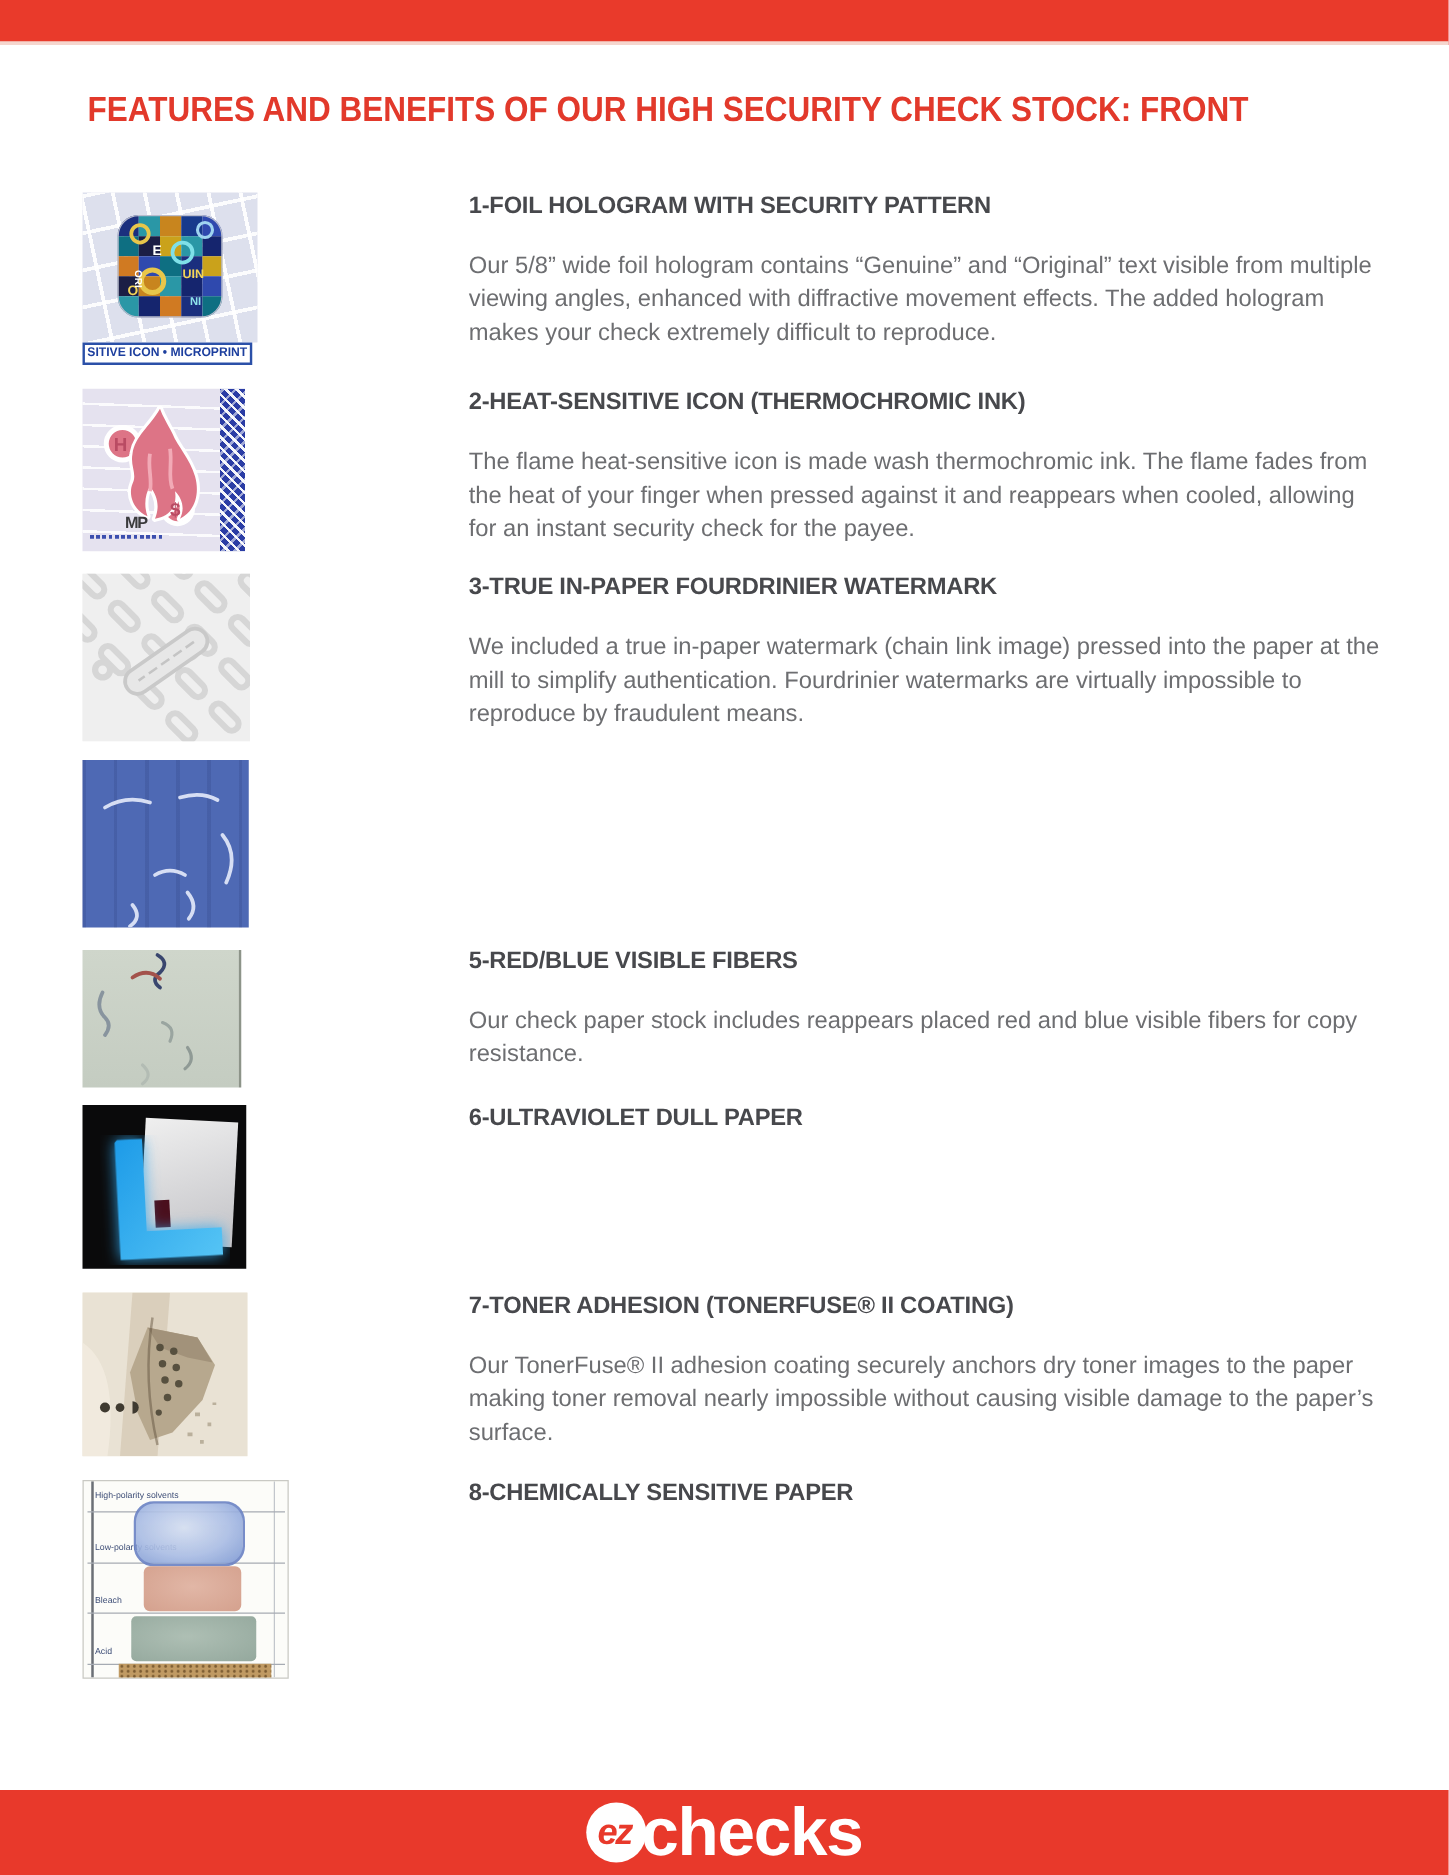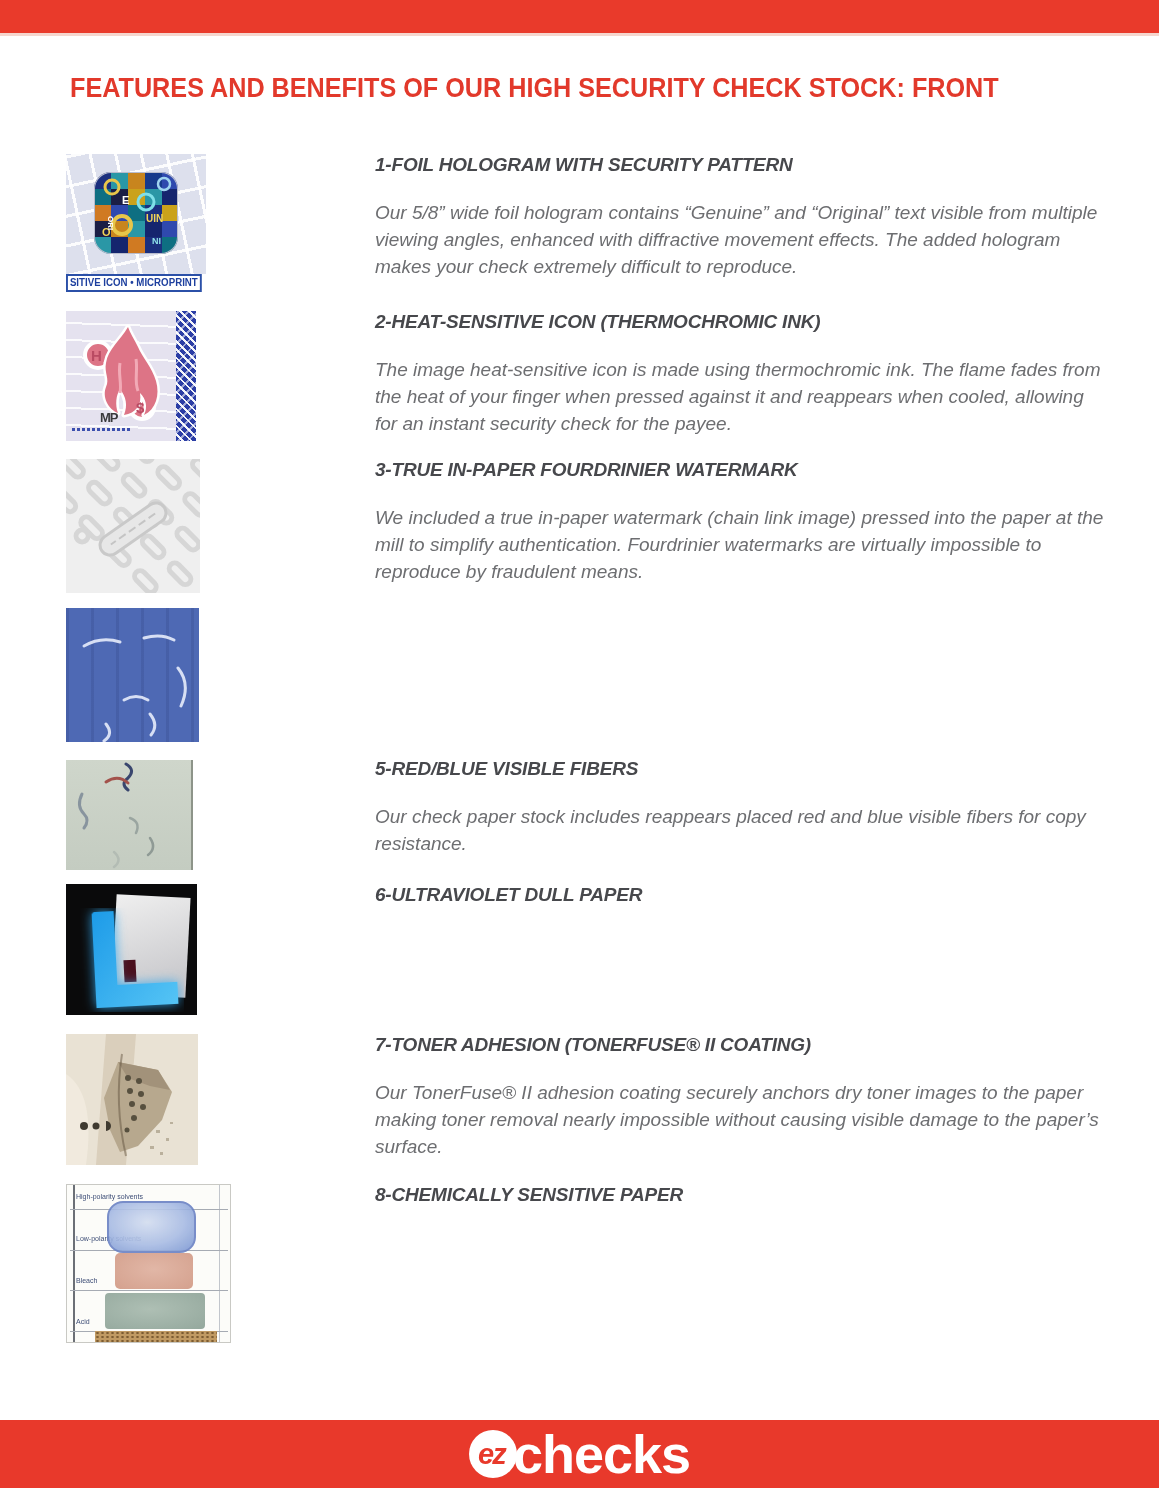--- a/index.html
+++ b/index.html
@@ -17,7 +17,7 @@
   .s1{min-height:157px}.s2{min-height:148px}.s3{min-height:149px}.s4{min-height:150px}
   .s5{min-height:126px}.s6{min-height:150px}.s7{min-height:150px}.s8{min-height:160px}
   .thumbcol{width:140px;flex:0 0 auto;position:relative;}
-  .textcol{margin-left:169px;width:730px;font-style:italic;}
+  .textcol{margin-left:169px;width:730px;}
   h2{font-size:19px;font-weight:bold;color:#47484c;margin:0 0 23px;letter-spacing:-0.2px;}
   .textcol p{font-size:19px;color:#6d6e71;line-height:27px;margin:0;}
 

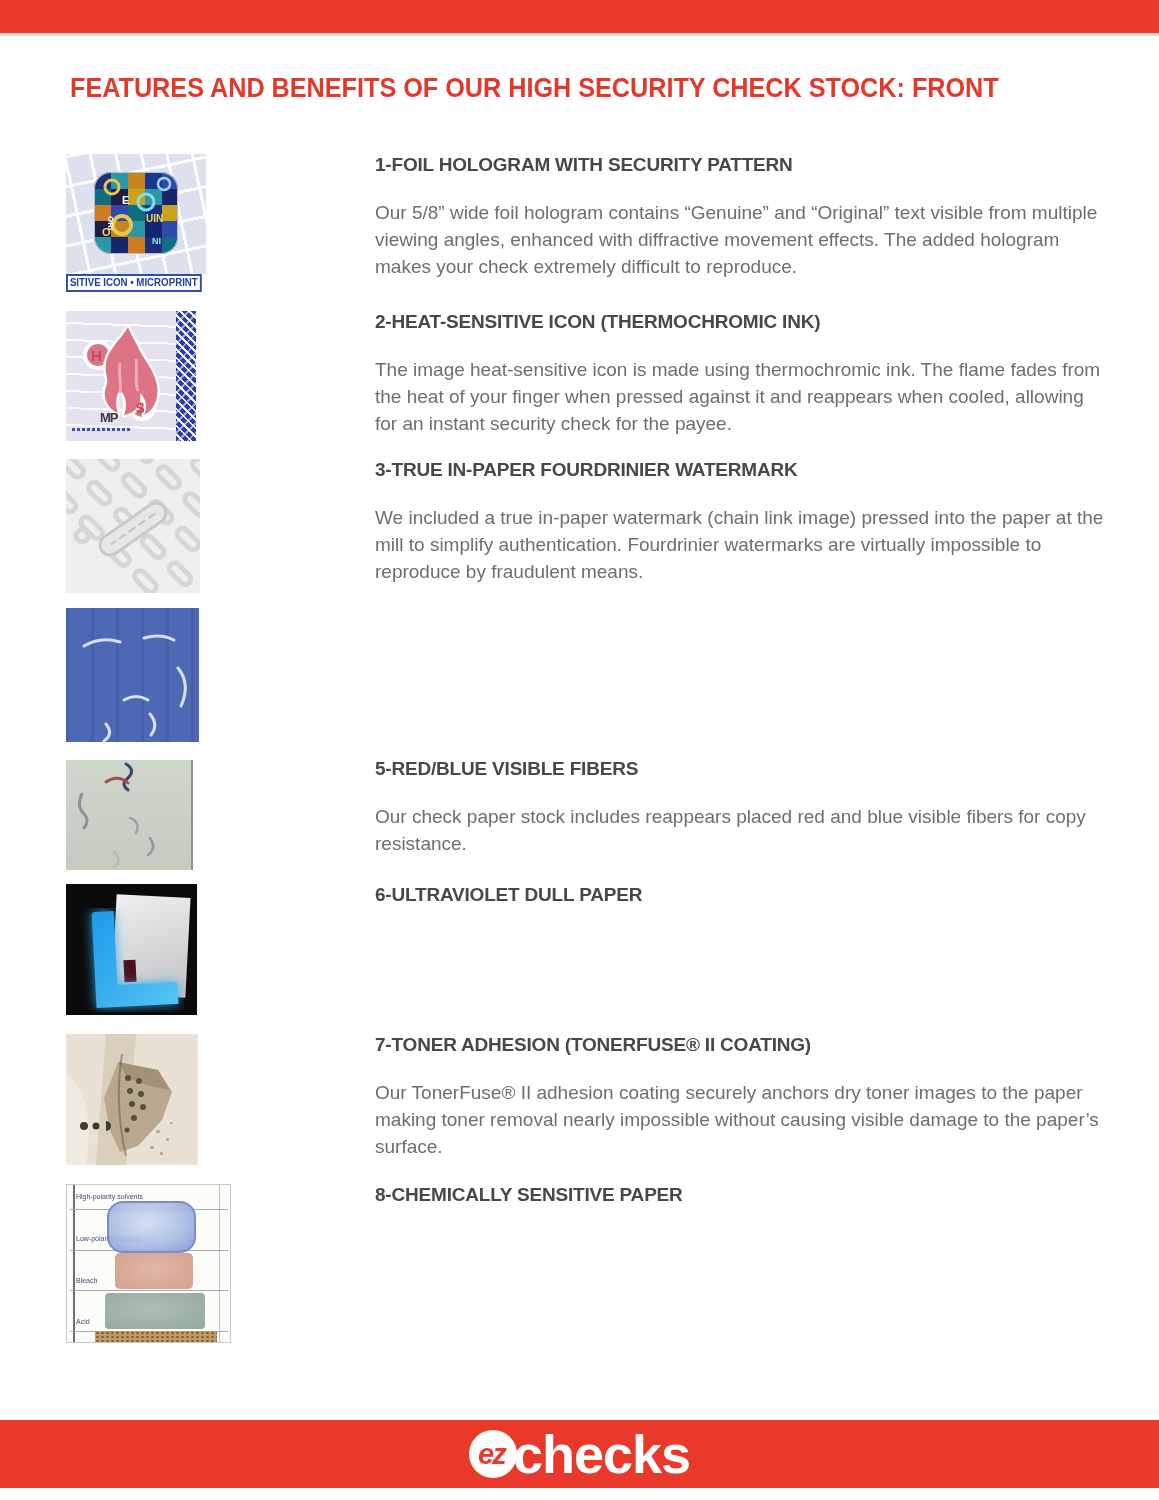--- a/index.html
+++ b/index.html
@@ -180,7 +180,7 @@
     </div>
     <div class="textcol">
       <h2>2-HEAT-SENSITIVE ICON (THERMOCHROMIC INK)</h2>
-      <p>The image heat-sensitive icon is made using thermochromic ink. The flame fades from the heat of your finger when pressed against it and reappears when cooled, allowing for an instant security check for the payee.</p>
+      <p>The flame heat-sensitive icon is made wash thermochromic ink. The flame fades from the heat of your finger when pressed against it and reappears when cooled, allowing for an instant security check for the payee.</p>
     </div>
   </section>
 

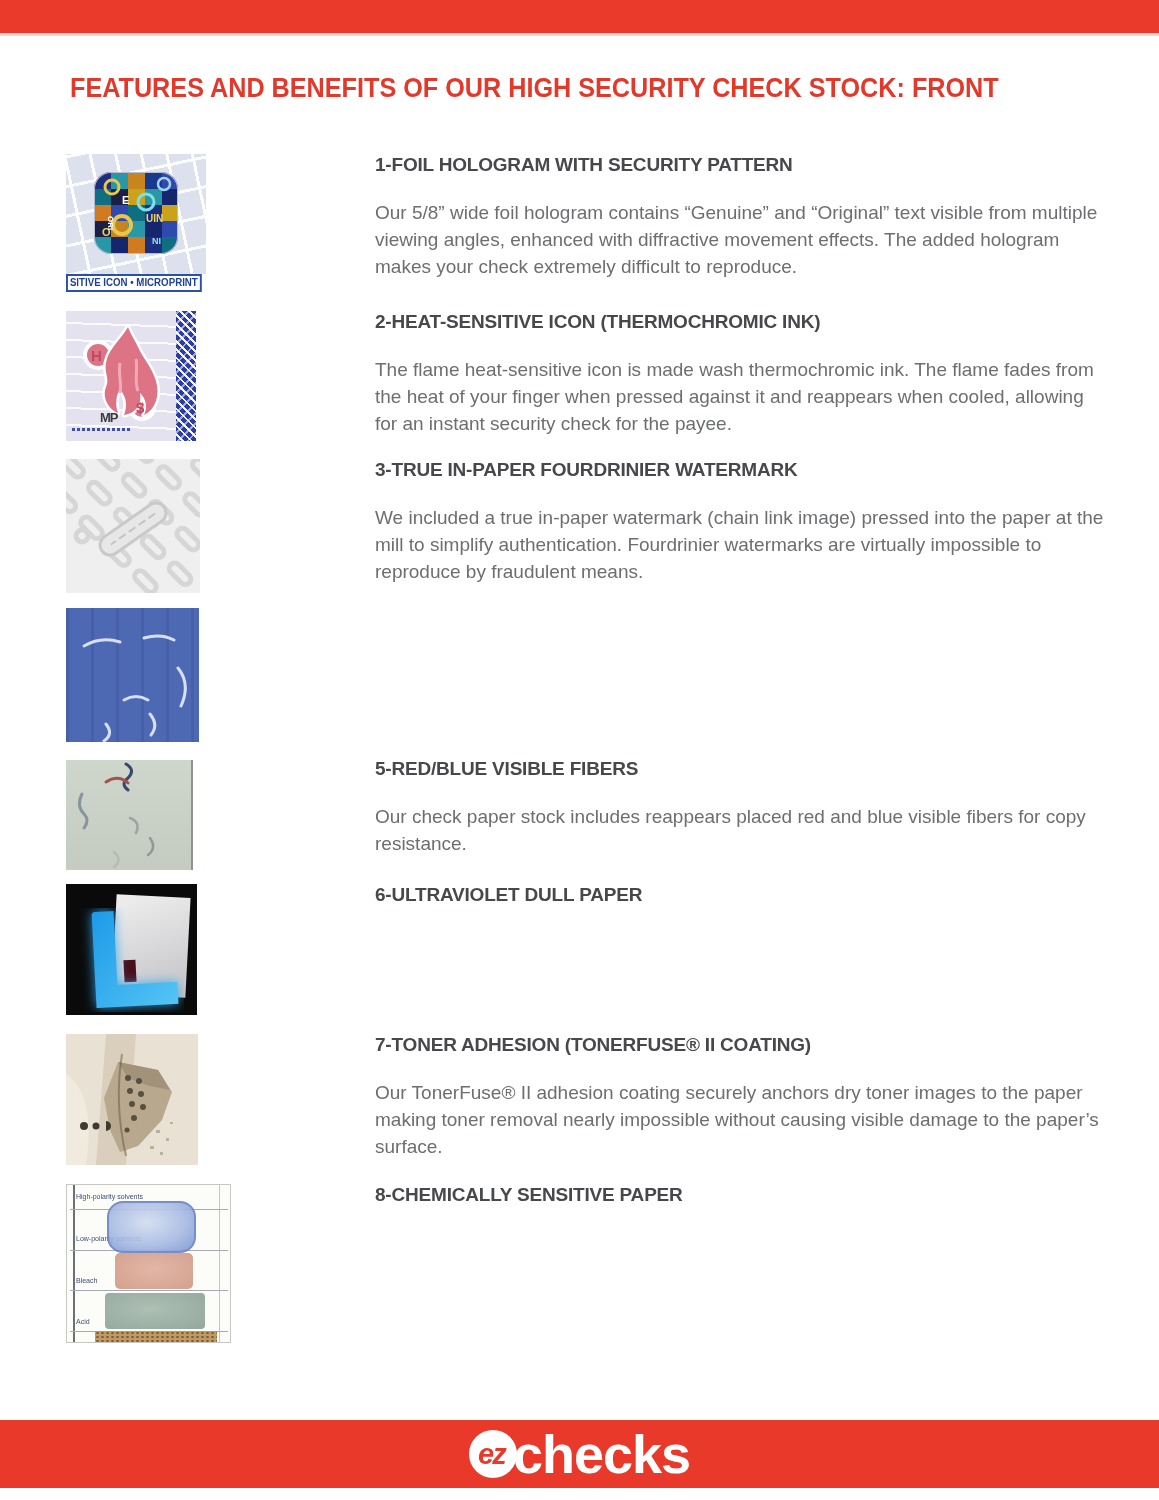--- a/index.html
+++ b/index.html
@@ -84,7 +84,7 @@
     background-image:radial-gradient(#7c5c32 1px, transparent 1.5px);background-size:5px 4px;}
 
   
-  .footer{position:absolute;left:0;right:0;bottom:12px;height:68px;background:#e8392b;
+  .footer{position:absolute;left:0;right:0;bottom:0;height:68px;background:#e8392b;
     display:flex;align-items:center;justify-content:center;}
   .logo{display:flex;align-items:center;}
   .logo-ez{width:48px;height:48px;border-radius:50%;background:#ffffff;color:#e8392b;

